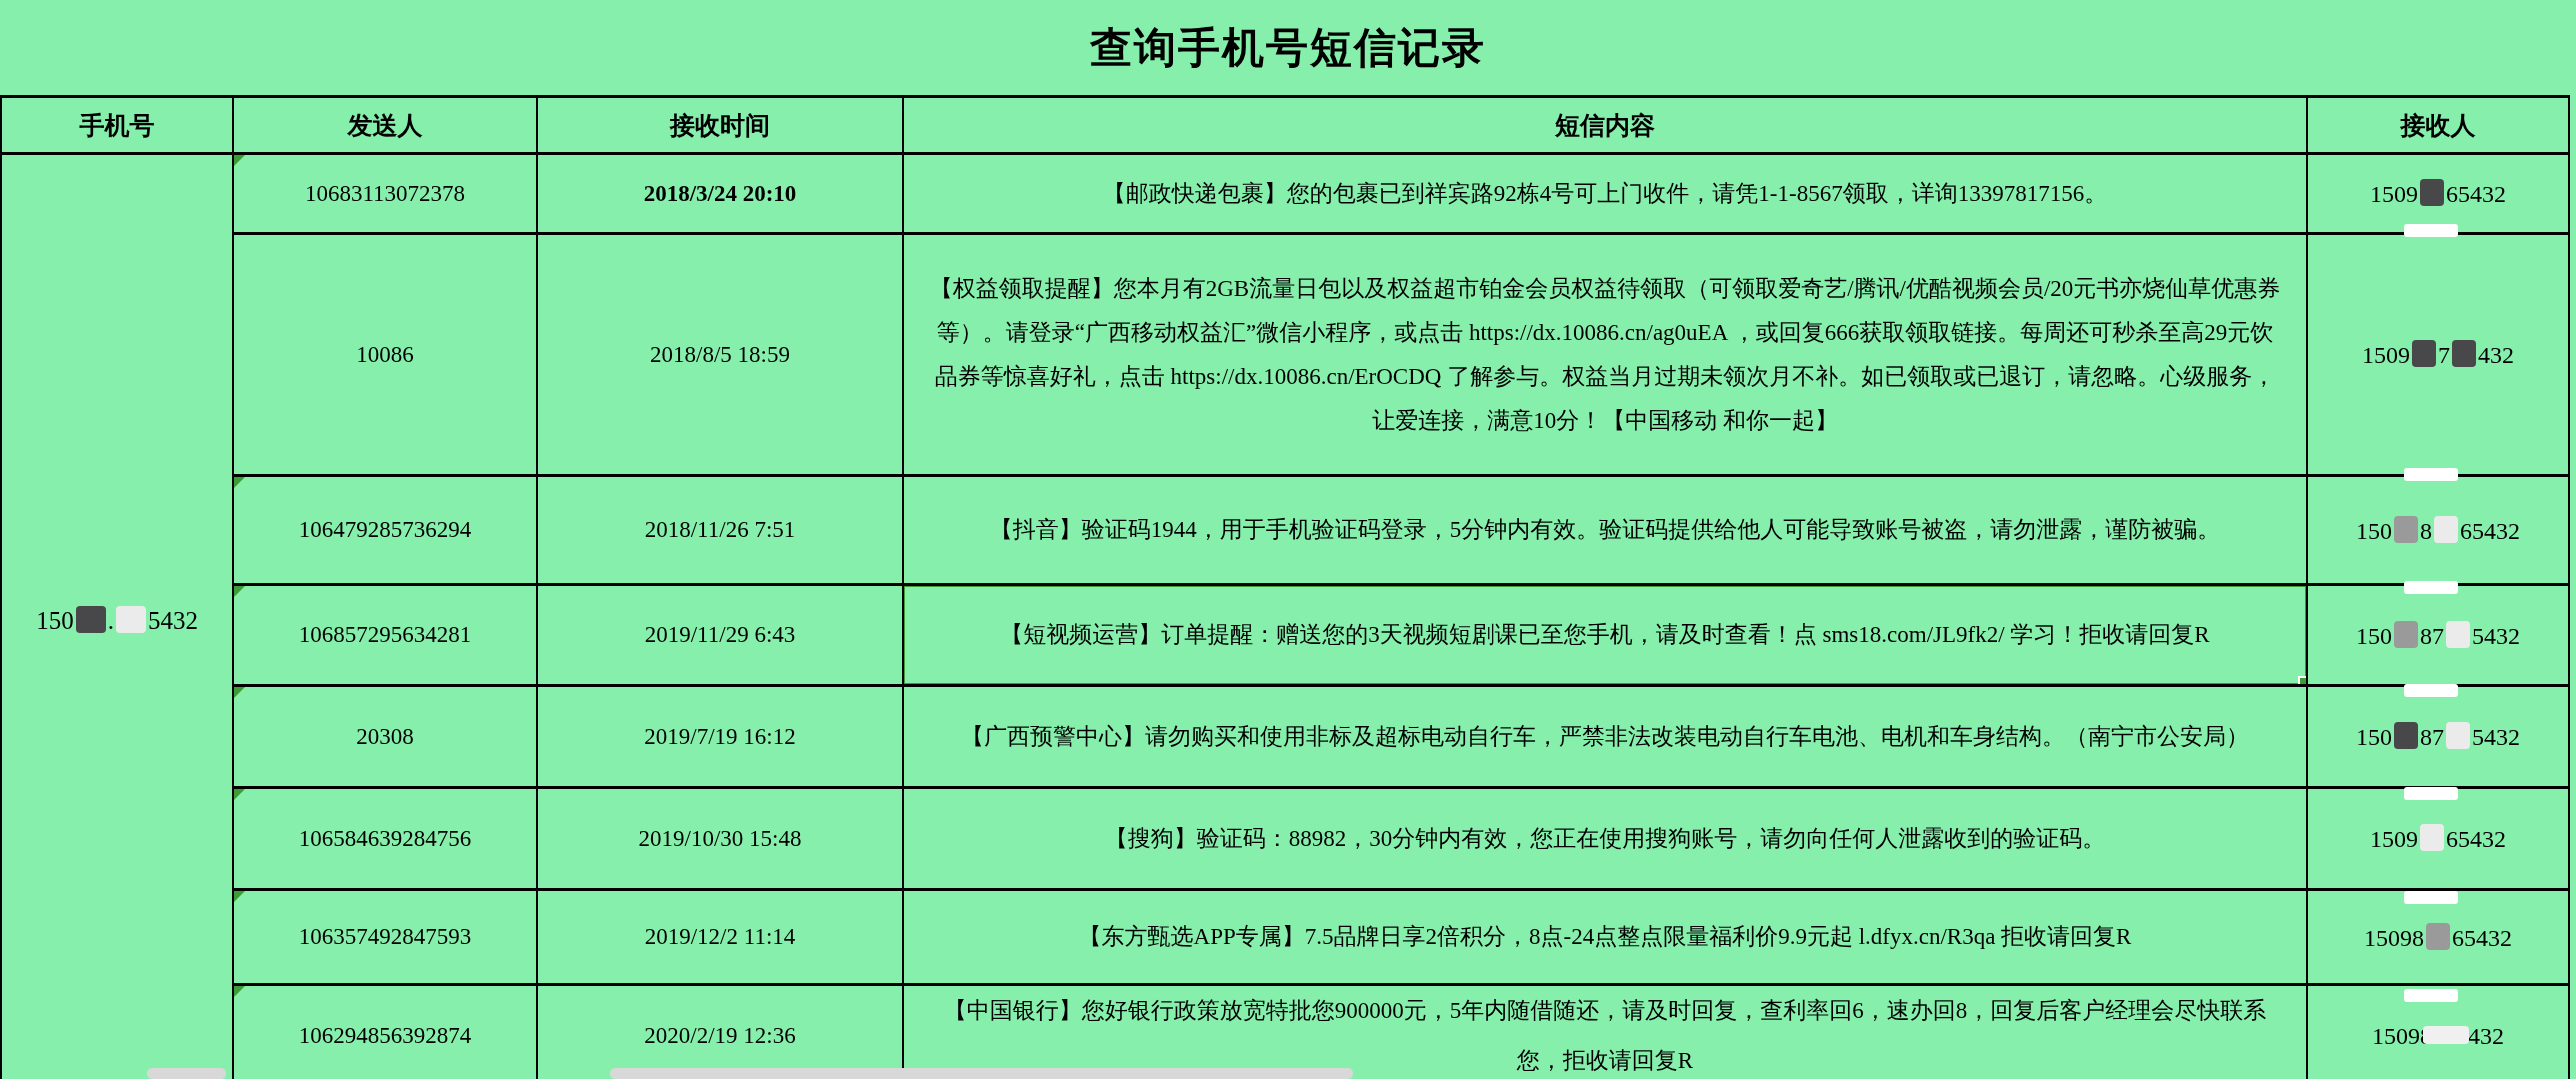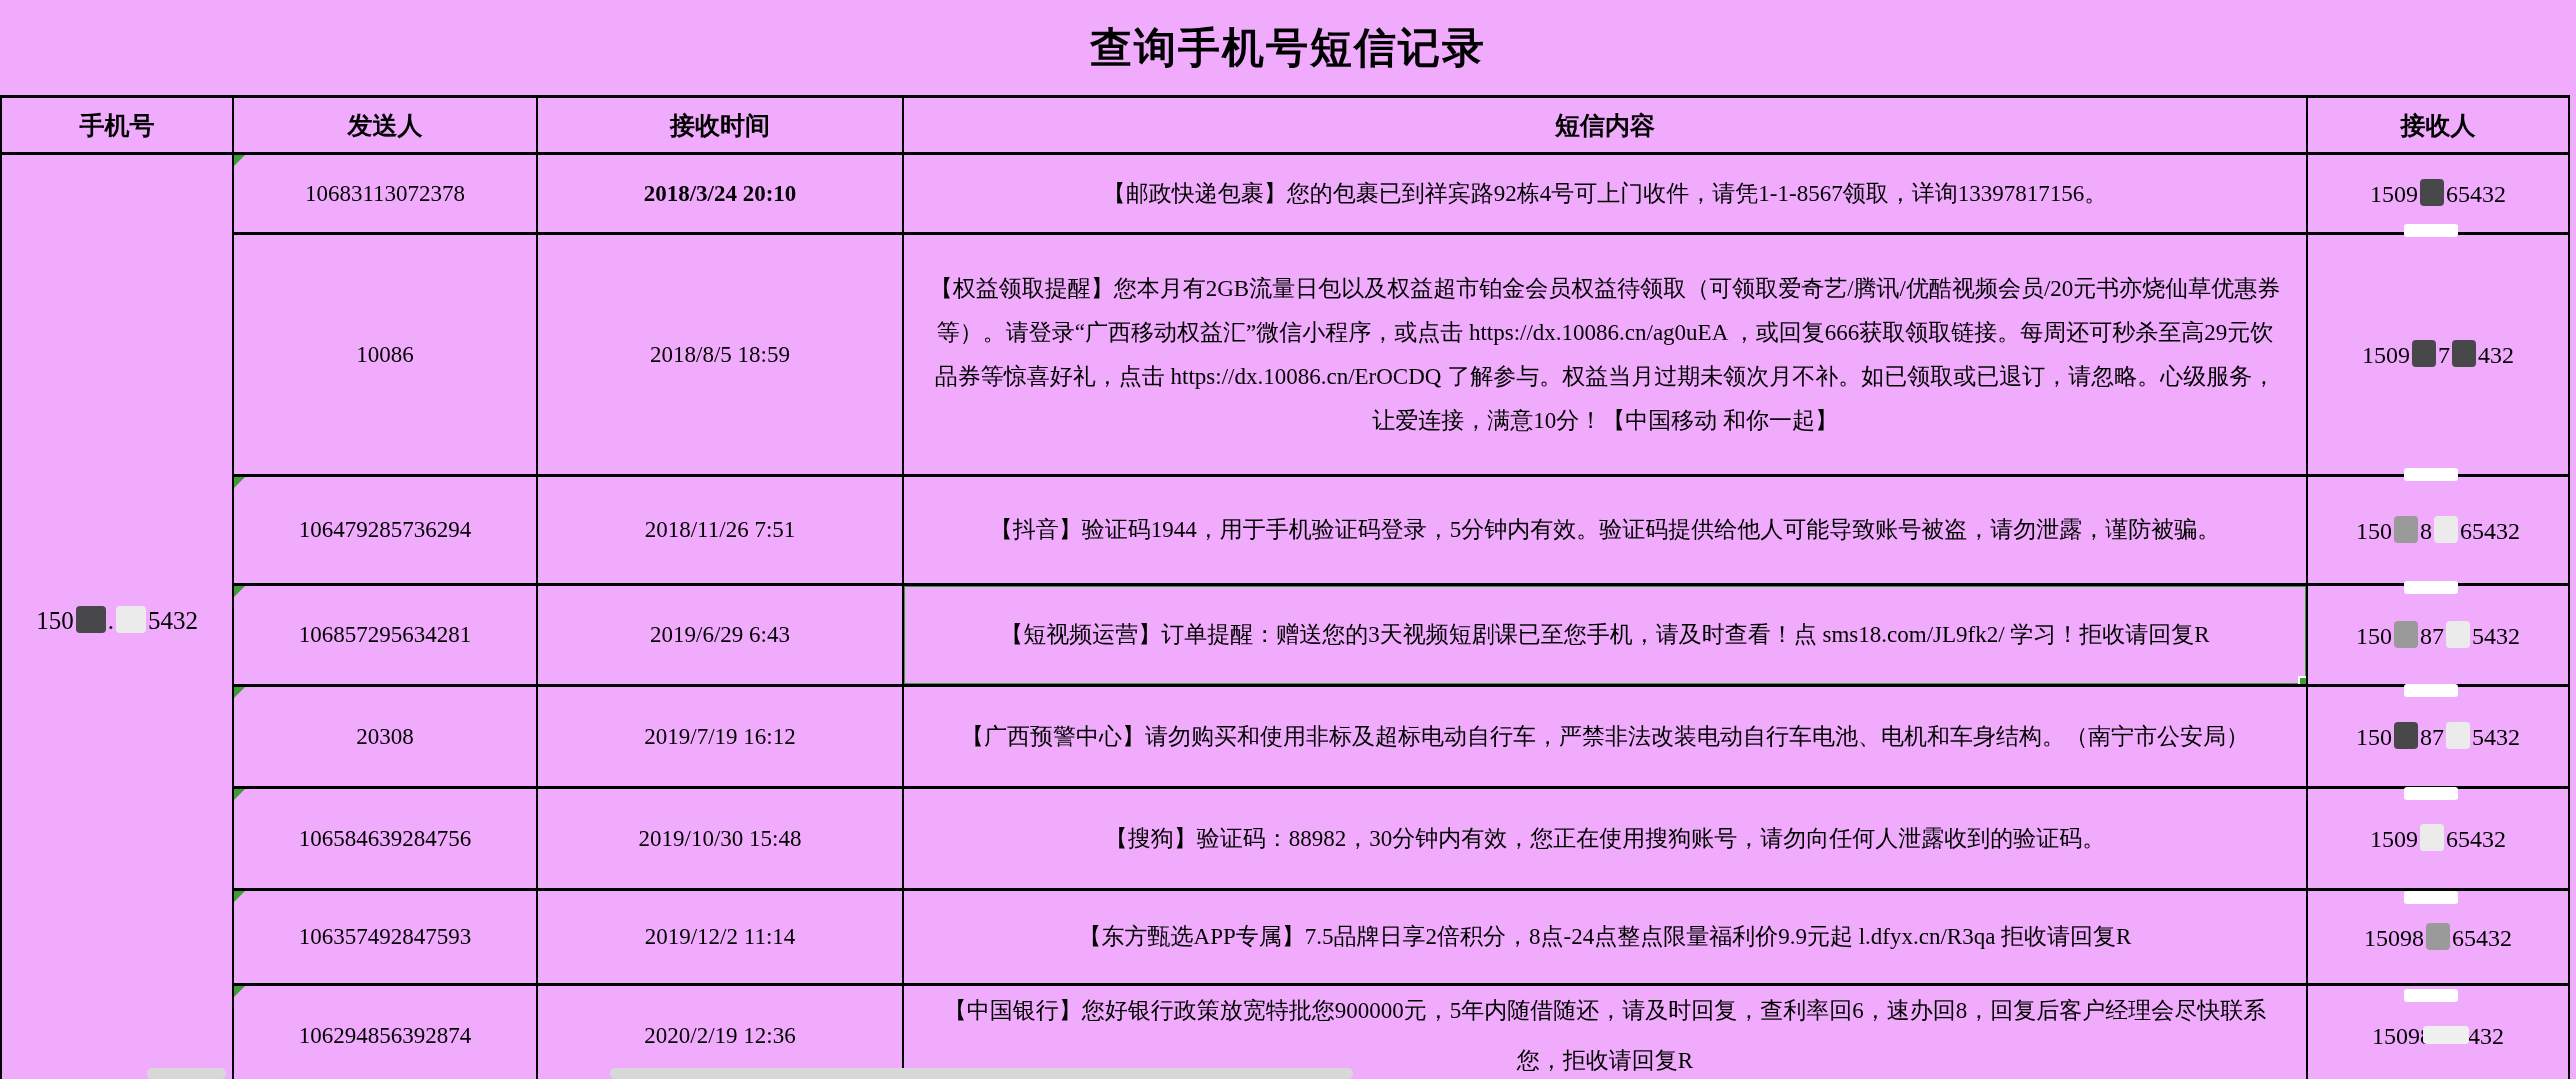--- a/index.html
+++ b/index.html
@@ -4,7 +4,7 @@
 <style>
   html,body{margin:0;padding:0;background:#fff;width:2576px;height:1080px;overflow:hidden;
     font-family:"Liberation Serif","DejaVu Serif",serif;color:#000;}
-  .page{position:relative;width:2576px;height:1080px;background:#f0abfc;}
+  .page{position:relative;width:2576px;height:1080px;background:#86efac;}
   .title{height:95px;display:flex;align-items:center;justify-content:center;
     font-size:42px;font-weight:bold;letter-spacing:2px;}
   .sheet{position:absolute;top:95px;left:0;width:2567px;}

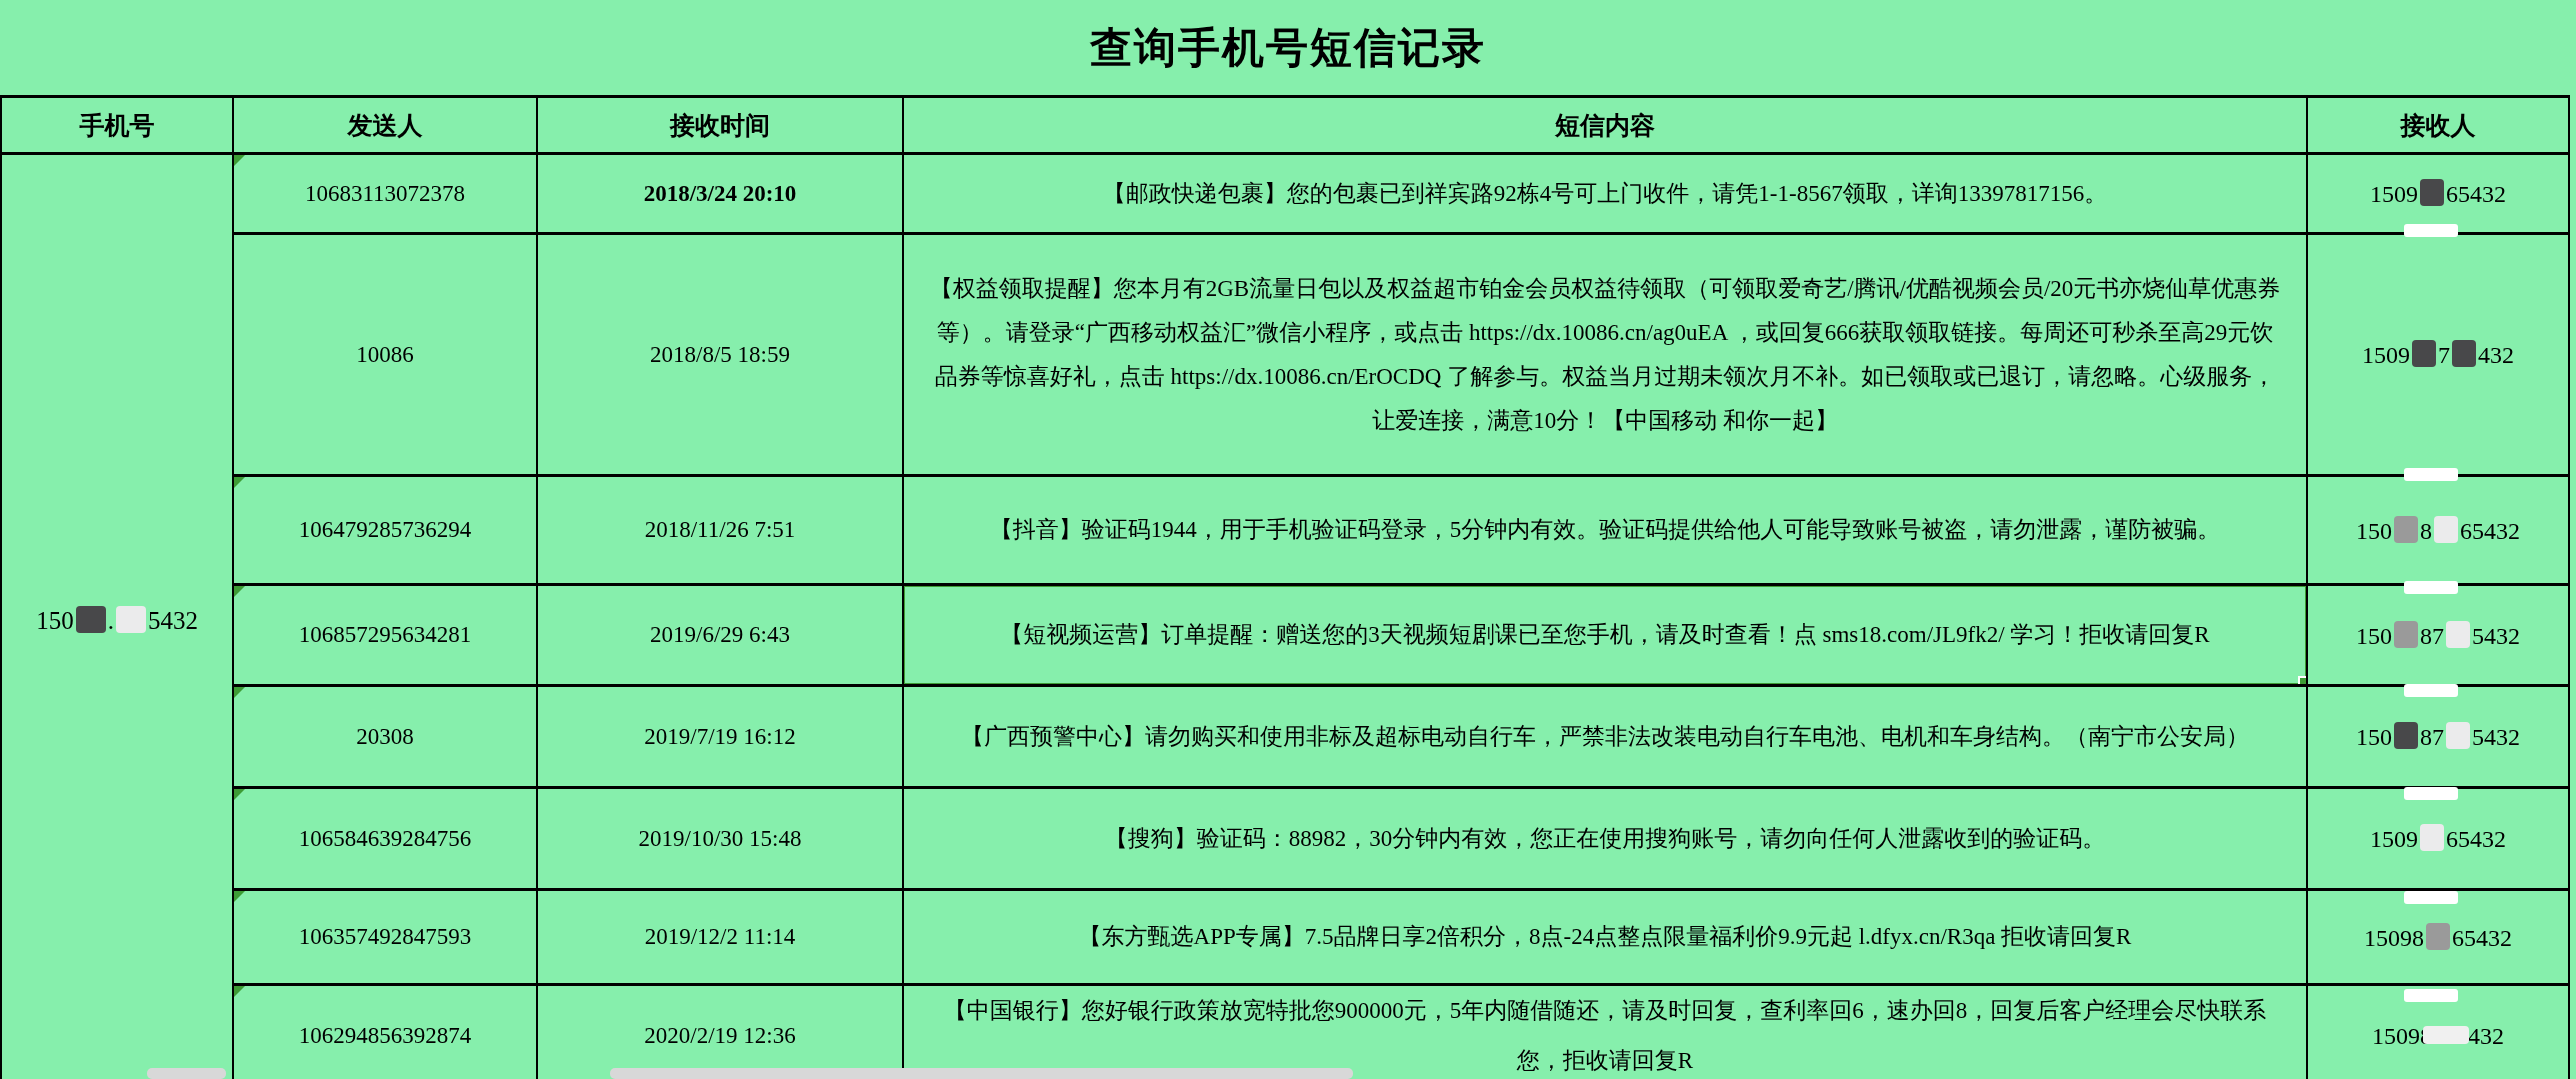--- a/index.html
+++ b/index.html
@@ -86,7 +86,7 @@
 
       <tr>
         <td class="cell-sender" style="height:98px"><span class="marker"></span><span>106857295634281</span></td>
-        <td class="cell-time">2019/6/29 6:43</td>
+        <td class="cell-time">2019/11/29 6:43</td>
         <td class="cell-content">
           <span>【短视频运营】订单提醒：赠送您的3天视频短剧课已至您手机，请及时查看！点 sms18.com/JL9fk2/ 学习！拒收请回复R</span>
           <span class="sel-overlay"></span>

